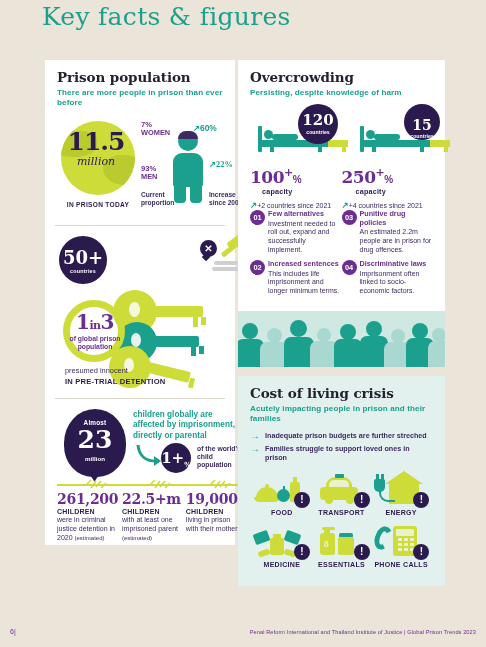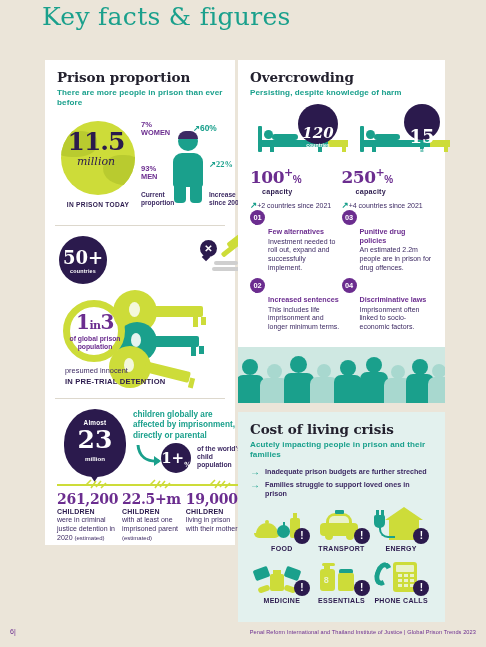--- a/index.html
+++ b/index.html
@@ -321,7 +321,7 @@
 
     <div class="card">
       <div class="pad">
-        <h2 class="sec">Prison proportion</h2>
+        <h2 class="sec">Prison population</h2>
         <div class="sub">There are more people in prison than ever before</div>
 
         <div class="pp-row">

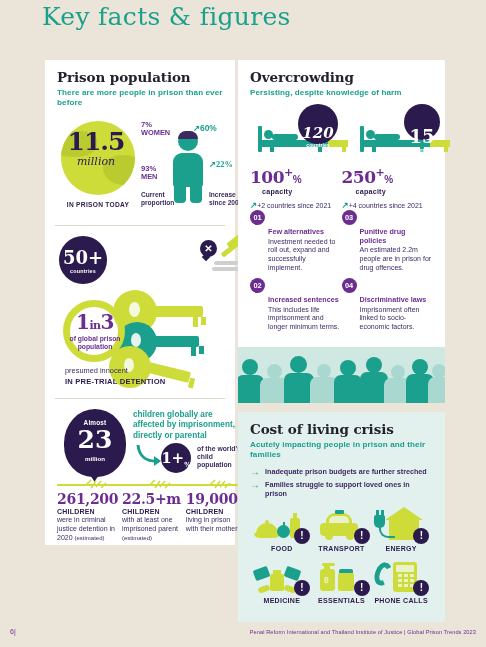--- a/index.html
+++ b/index.html
@@ -482,7 +482,7 @@
                 <div class="legR2"></div>
             </div>
             <div class="circ-badge" style="left:44px;top:0;width:40px;height:40px;">
-              <div class="cn" style="font-size:15px;margin-top:20px;font-style:italic;">120</div>
+              <div class="cn" style="font-size:15px;margin-top:7px;">120</div>
               <div class="cl">countries</div>
             </div>
           </div>

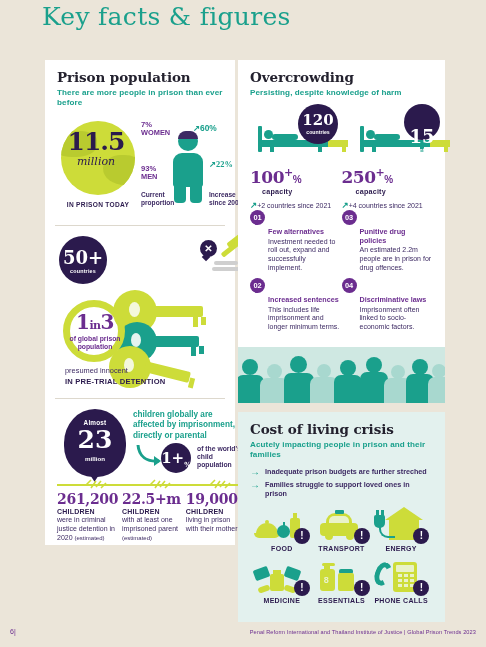--- a/index.html
+++ b/index.html
@@ -498,7 +498,7 @@
                 <div class="legR2"></div>
             </div>
             <div class="circ-badge" style="left:48px;top:0;width:36px;height:36px;">
-              <div class="cn" style="font-size:18px;margin-top:22px;">15</div>
+              <div class="cn" style="font-size:14px;margin-top:13px;">15</div>
               <div class="cl">countries</div>
             </div>
           </div>

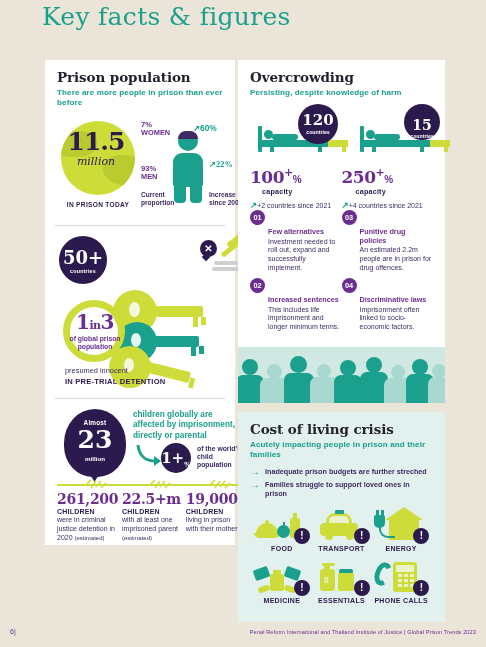--- a/index.html
+++ b/index.html
@@ -234,7 +234,7 @@
     font-size:7.4px;font-weight:bold;text-align:center;line-height:15px;margin-right:3px;
   }
   .kd .txt{flex:1;}
-  .kd .h{font-size:7.2px;font-weight:bold;color:#6b2d8f;line-height:1.2;margin-top:18px;}
+  .kd .h{font-size:7.2px;font-weight:bold;color:#6b2d8f;line-height:1.2;}
   .kd .b{font-size:7px;color:#3d2a63;line-height:1.26;margin-top:1px;}
 
   .crowd{position:relative;height:56px;background:#cfe8e2;overflow:hidden;}

